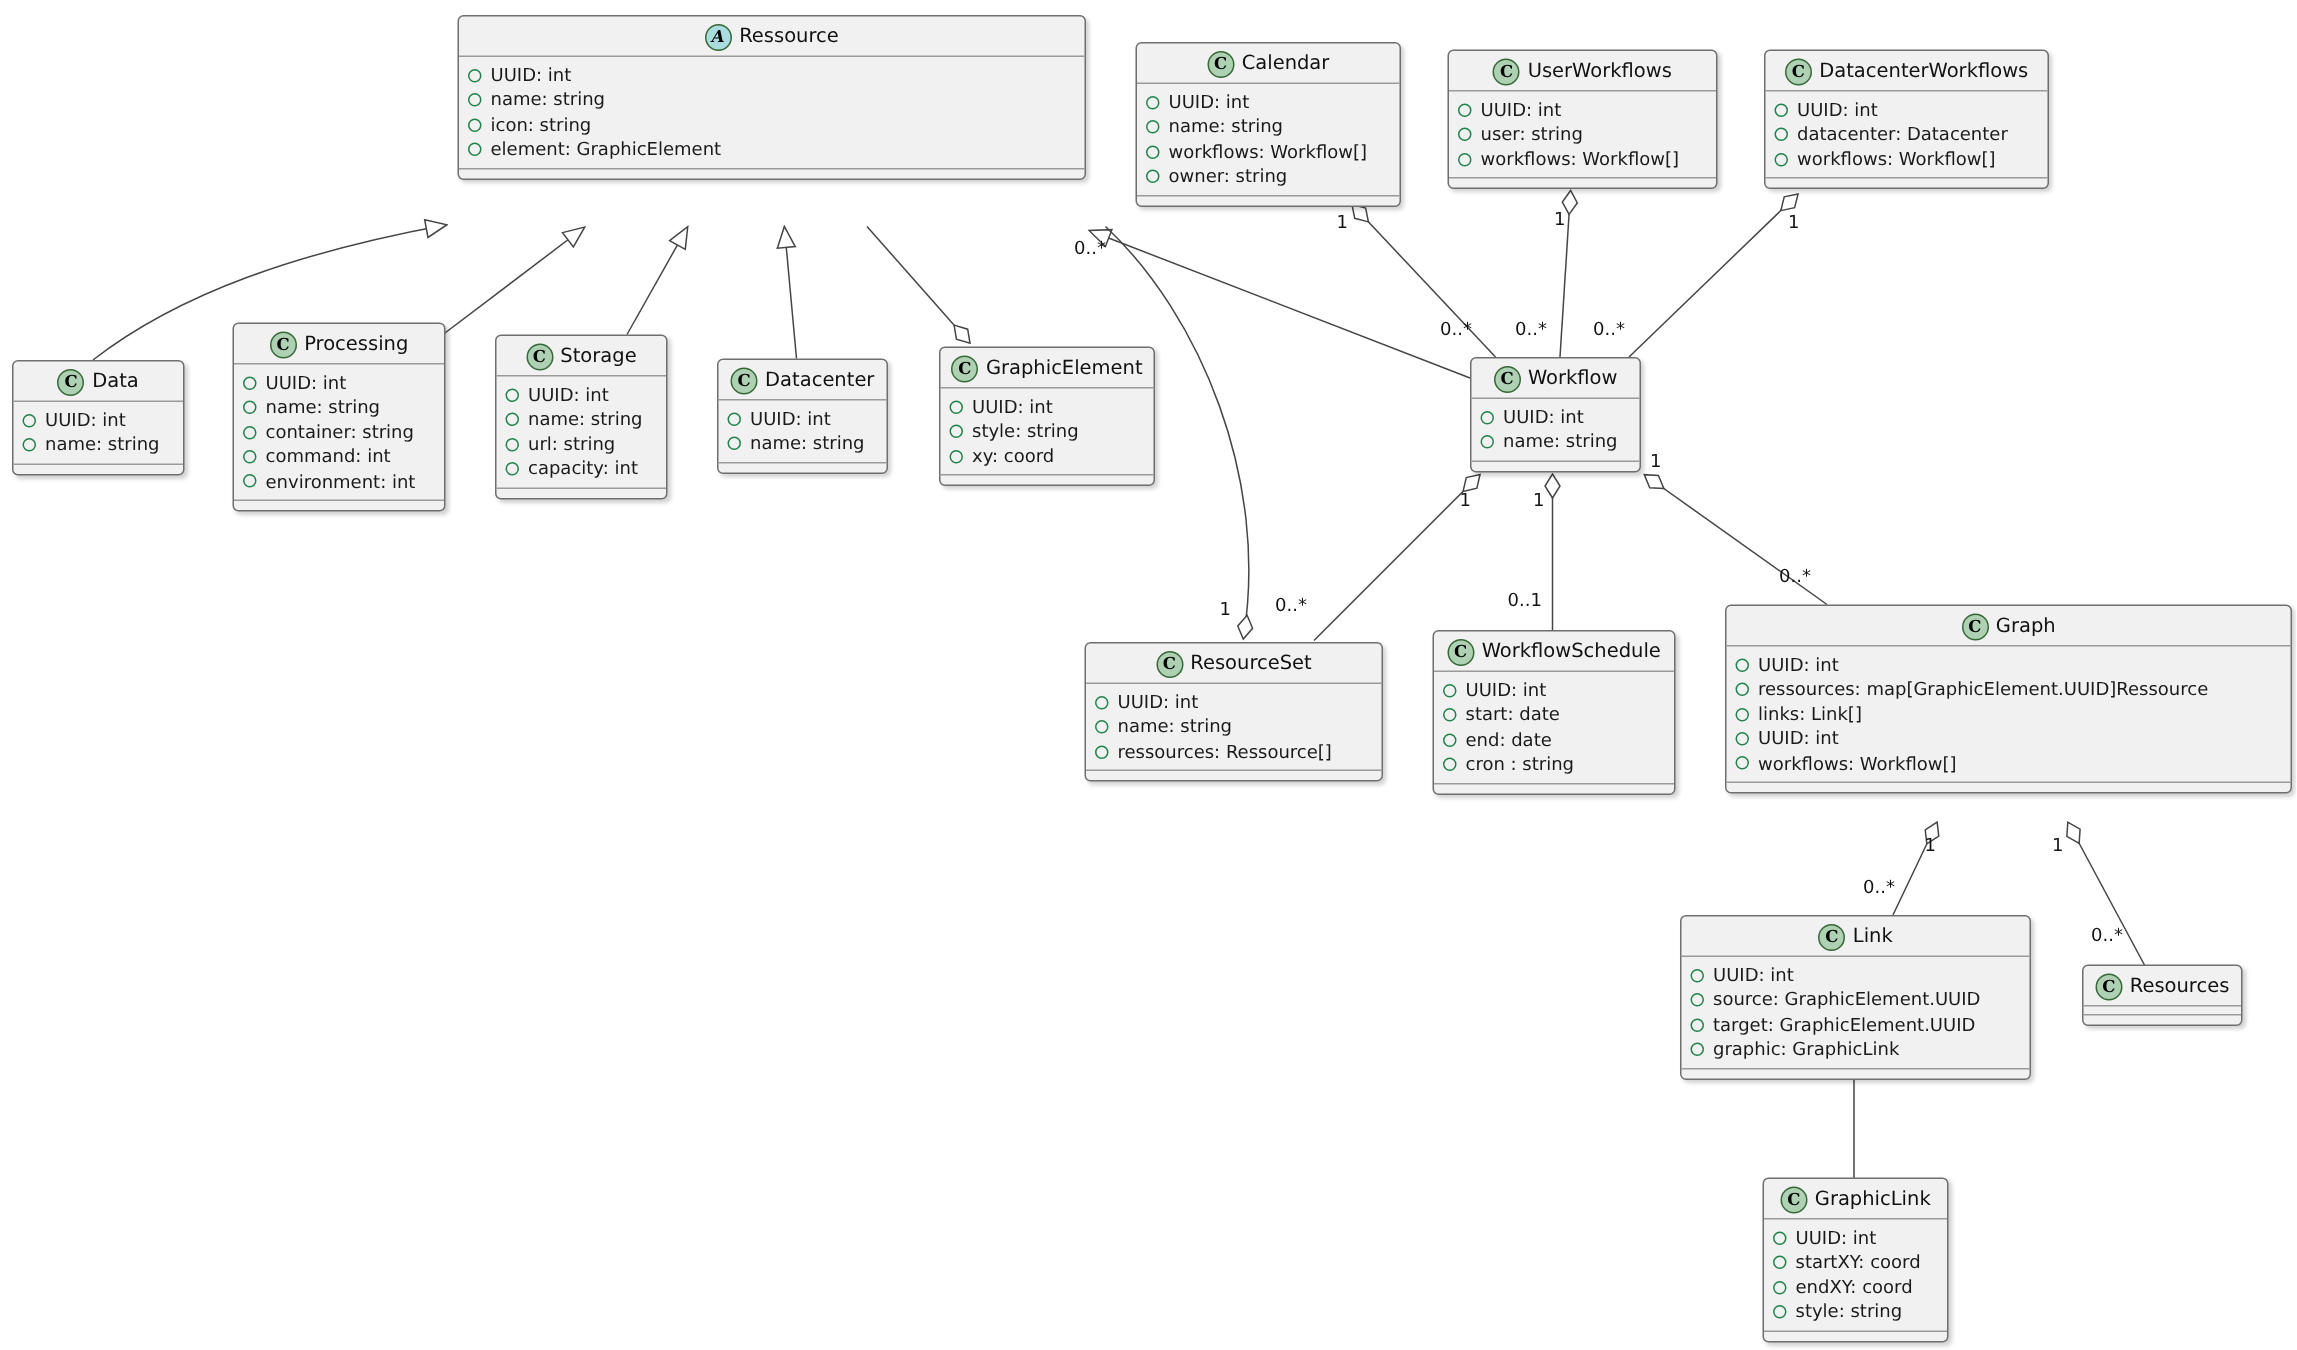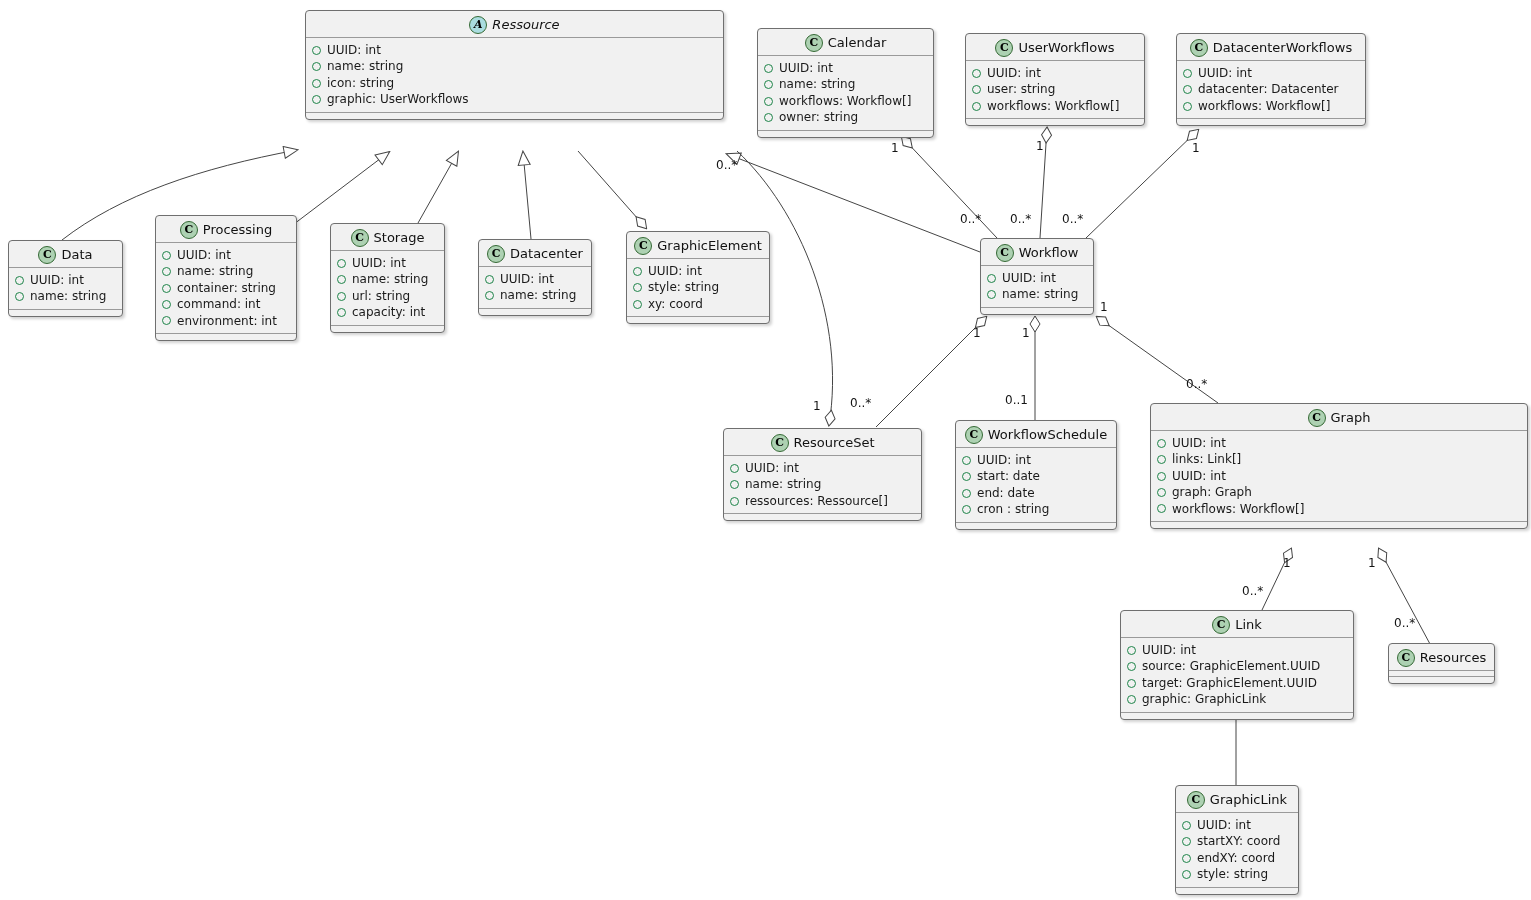--- a/index.html
+++ b/index.html
@@ -16,7 +16,7 @@
             font-family:"DejaVu Serif", serif;font-weight:bold;font-size:11px;color:#000;flex:none;}
   .abstract .cls-icon{background:#A9DCDF;font-style:italic;}
   .cls-name{font-size:13px;color:#111;white-space:nowrap;}
-  .abstract .cls-name{font-style:italic;}
+  .abstract .cls-name{}
   .attrs{padding:4px 8px 4px 6px;border-bottom:1px solid #9a9a9a;}
   .attrs.empty{padding:0;height:5px;}
   .attr{display:flex;align-items:center;gap:6px;font-size:12px;line-height:16.4px;

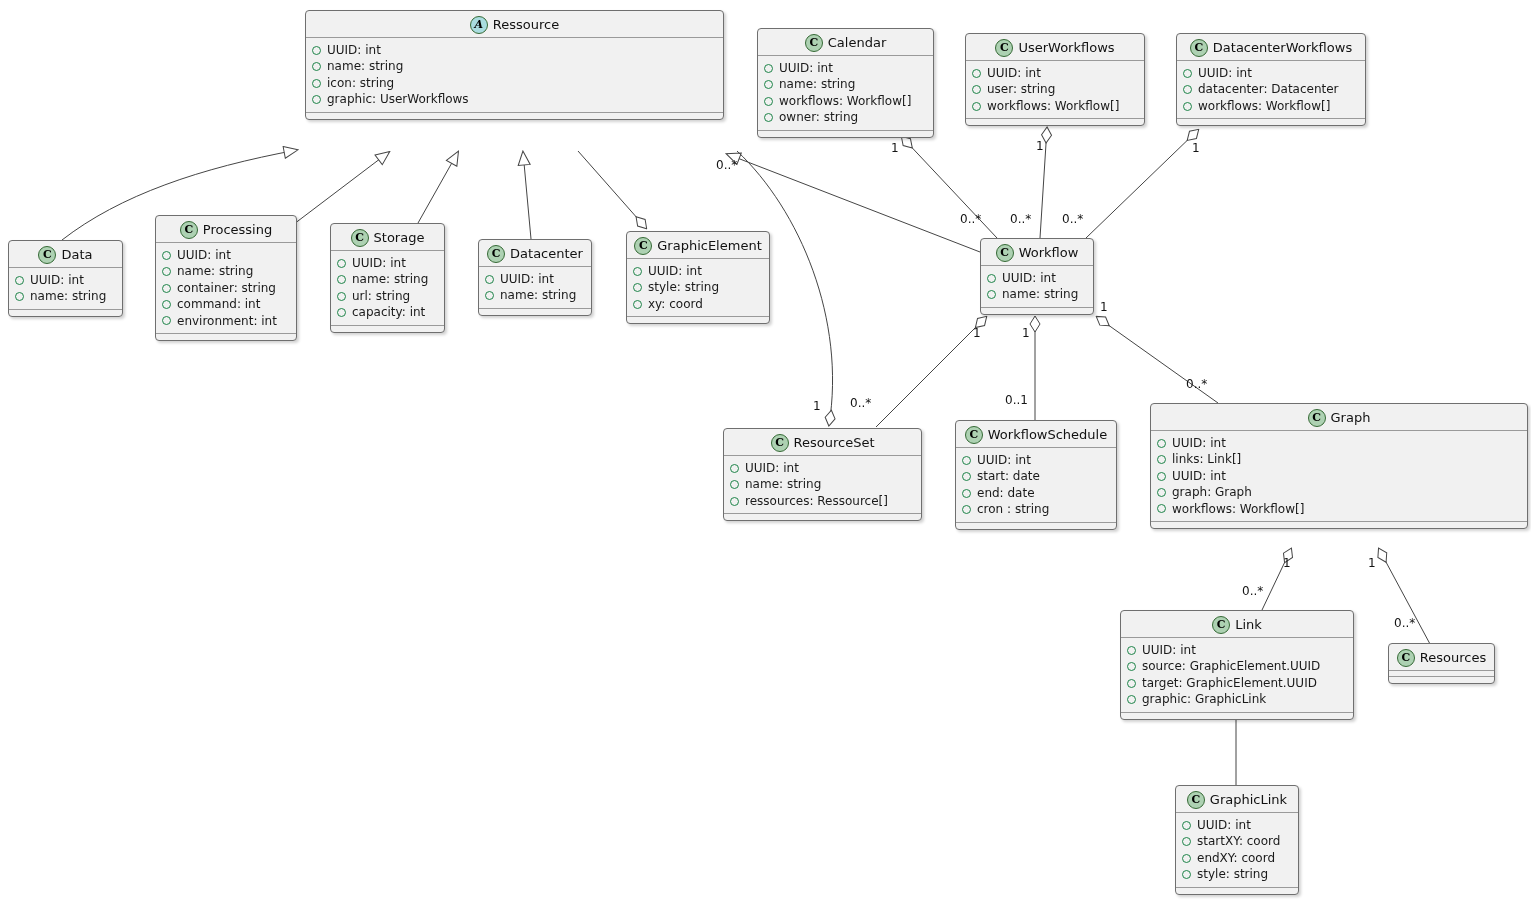--- a/index.html
+++ b/index.html
@@ -98,7 +98,7 @@
         </div>
       <div class="attr">
           <span class="vis"></span>
-          <span>graphic: UserWorkflows</span>
+          <span>element: GraphicElement</span>
         </div>
     </div>
     <div class="methods"></div>

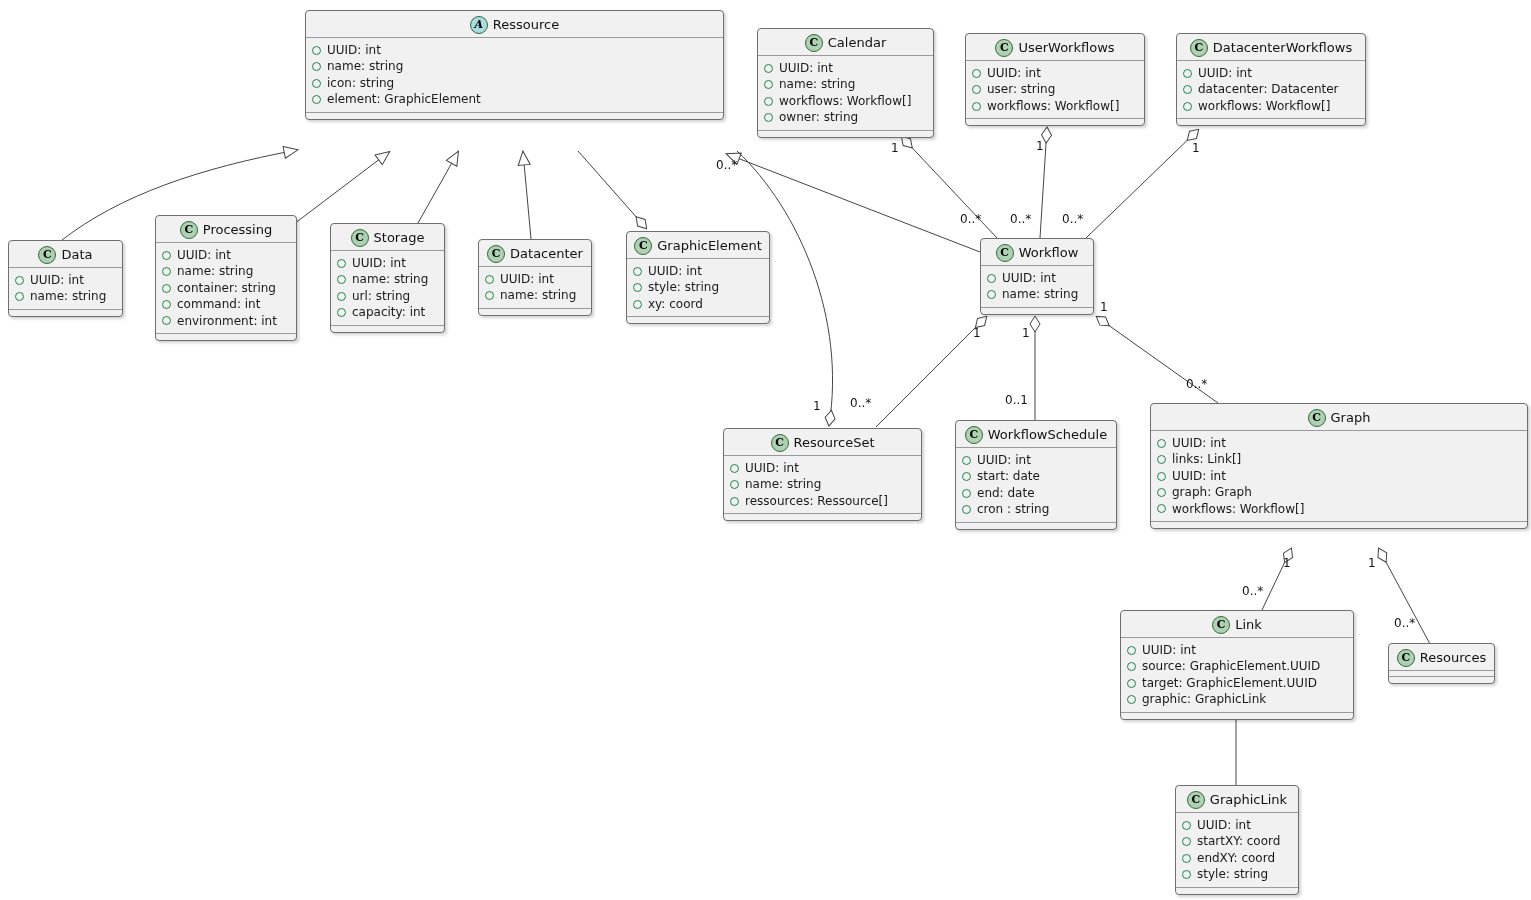--- a/index.html
+++ b/index.html
@@ -366,6 +366,10 @@
         </div>
       <div class="attr">
           <span class="vis"></span>
+          <span>ressources: map[GraphicElement.UUID]Ressource</span>
+        </div>
+      <div class="attr">
+          <span class="vis"></span>
           <span>links: Link[]</span>
         </div>
       <div class="attr">

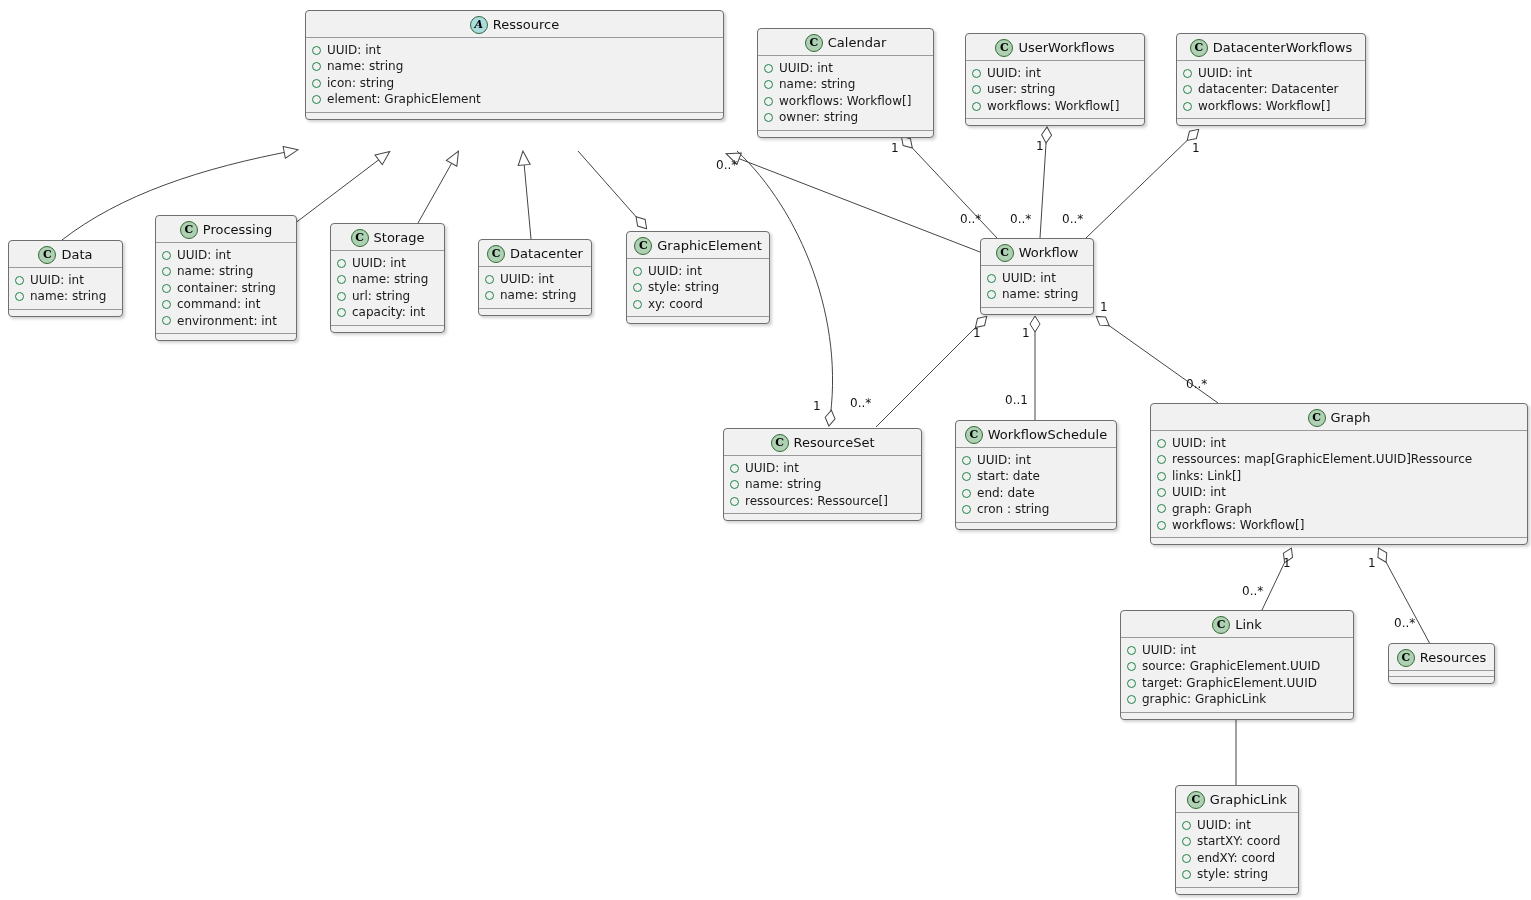--- a/index.html
+++ b/index.html
@@ -378,10 +378,6 @@
         </div>
       <div class="attr">
           <span class="vis"></span>
-          <span>graph: Graph</span>
-        </div>
-      <div class="attr">
-          <span class="vis"></span>
           <span>workflows: Workflow[]</span>
         </div>
     </div>

